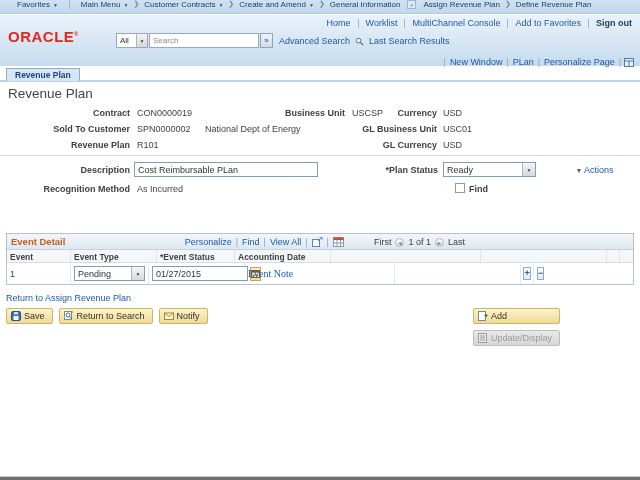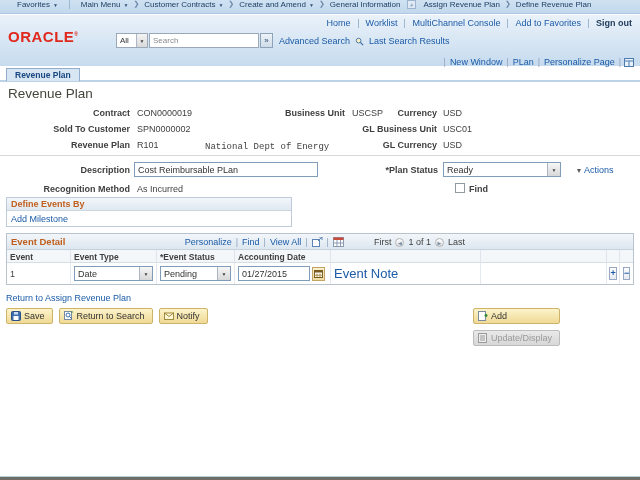--- a/index.html
+++ b/index.html
@@ -223,7 +223,7 @@
 
     <span class="lbl" style="left:0;top:124px;width:130px;">Sold To Customer</span>
     <span class="val" style="left:137px;top:124px;">SPN0000002</span>
-    <span class="val" style="left:205px;top:142px;font-family:Liberation Mono, monospace;">National Dept of Energy</span>
+    <span class="val" style="left:205px;top:124px;">National Dept of Energy</span>
     <span class="lbl" style="left:340px;top:124px;width:97px;">GL Business Unit</span>
     <span class="val" style="left:443px;top:124px;">USC01</span>
 

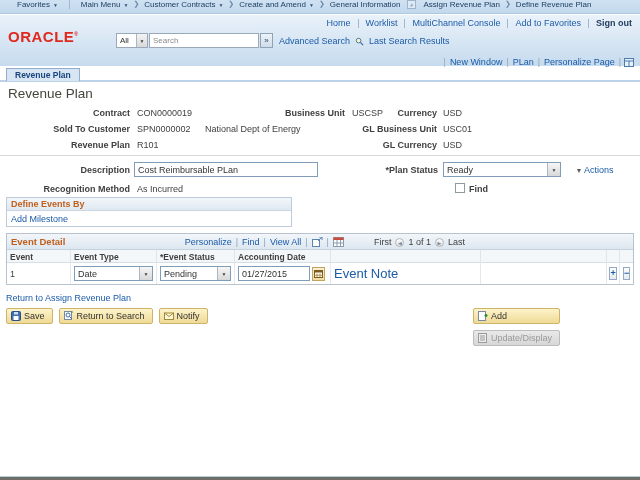--- a/index.html
+++ b/index.html
@@ -237,7 +237,7 @@
     <span class="lbl" style="left:0;top:165px;width:130px;">Description</span>
     <input class="tbox" style="left: 134px; top: 162px; width: 184px;" type="text" value="Cost Reimbursable PLan">
     <span class="lbl" style="left:370px;top:165px;width:68px;">*Plan Status</span>
-    <div class="fsel" style="left:443px;top:162px;width:118px;">
+    <div class="fsel" style="left:443px;top:162px;width:93px;">
       <span class="txt">Ready</span>
       <span class="arrowbox">▼</span>
     </div>

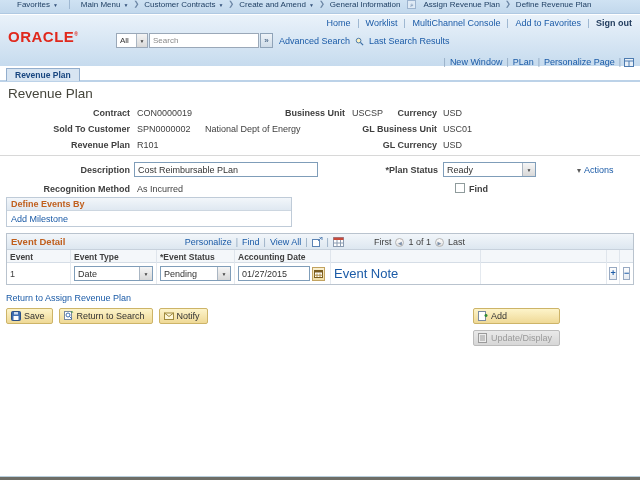--- a/index.html
+++ b/index.html
@@ -248,12 +248,6 @@
     <span class="chk" style="left:455px;top:183px;"></span>
     <span class="chklbl" style="left:469px;top:184px;">Find</span>
 
-    <div class="debox">
-      <div class="hd">Define Events By</div>
-      <div class="bd">
-          <a>Add Milestone</a>
-        </div>
-    </div>
 
     <div class="grid">
       <div class="titlebar">

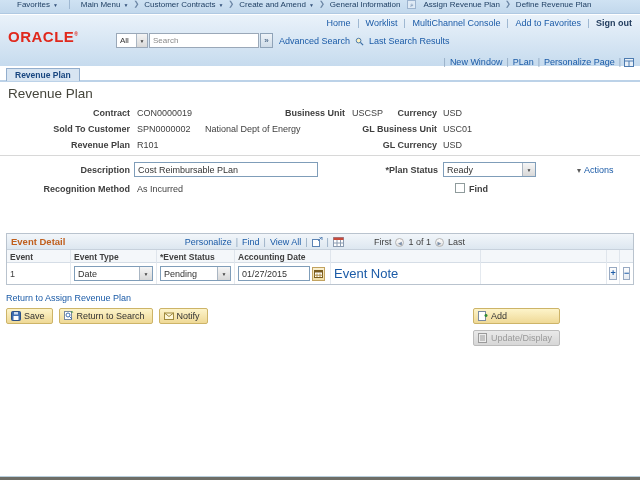--- a/index.html
+++ b/index.html
@@ -291,12 +291,6 @@
       </div>
       <div class="grow">
         <span class="gc c1">1</span>
-        <span class="gc c2">
-          <div class="gsel" style="width:80px;">
-            <span class="txt">Date</span>
-            <span class="arrowbox">▼</span>
-          </div>
-        </span>
         <span class="gc c3">
           <div class="gsel" style="width:72px;">
             <span class="txt">Pending</span>

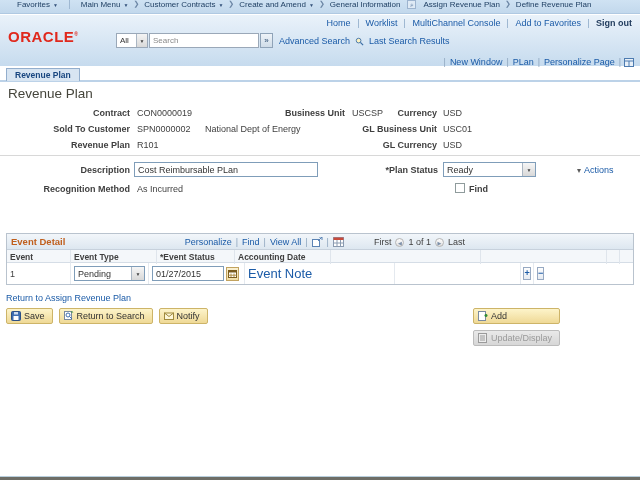--- a/index.html
+++ b/index.html
@@ -100,7 +100,7 @@
   .gsel .txt{flex:1;padding-left:3px;}
   .gsel .arrowbox{width:13px;height:100%;border-left:1px solid #aab6c3;
     background:linear-gradient(#f6f6f6,#d8d8d8);font-size:5px;color:#444;display:flex;align-items:center;justify-content:center;}
-  .gdate{width:72px;height:15px;border:1px solid #7f9db9;font-size:9px;padding:0 3px;color:#333;}
+  .gdate{width:96px;height:15px;border:1px solid #7f9db9;font-size:9px;padding:0 3px;color:#333;}
   .calbtn{width:13px;height:14px;margin-left:2px;border:1px solid #c2a35f;background:linear-gradient(#faf0d2,#efdca4);
     display:flex;align-items:center;justify-content:center;cursor:pointer;}
   .gc a{color:#1b5ba7;text-decoration:none;font-size:13px;cursor:pointer;}

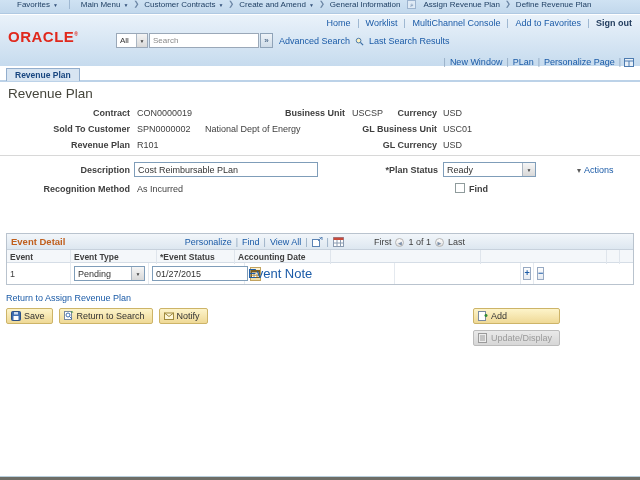--- a/index.html
+++ b/index.html
@@ -103,7 +103,7 @@
   .gdate{width:96px;height:15px;border:1px solid #7f9db9;font-size:9px;padding:0 3px;color:#333;}
   .calbtn{width:13px;height:14px;margin-left:2px;border:1px solid #c2a35f;background:linear-gradient(#faf0d2,#efdca4);
     display:flex;align-items:center;justify-content:center;cursor:pointer;}
-  .gc a{color:#1b5ba7;text-decoration:none;font-size:13px;cursor:pointer;}
+  .gc a{color:#1b5ba7;text-decoration:none;font-size:10px;cursor:pointer;font-family:Liberation Serif, serif;}
   .rowbtn{width:13px;height:13px;border:1px solid #97a9c2;background:linear-gradient(#fdfdfd,#e6ebf2);
     color:#1d5da8;font-size:9px;font-weight:bold;line-height:11px;text-align:center;cursor:pointer;}
 

